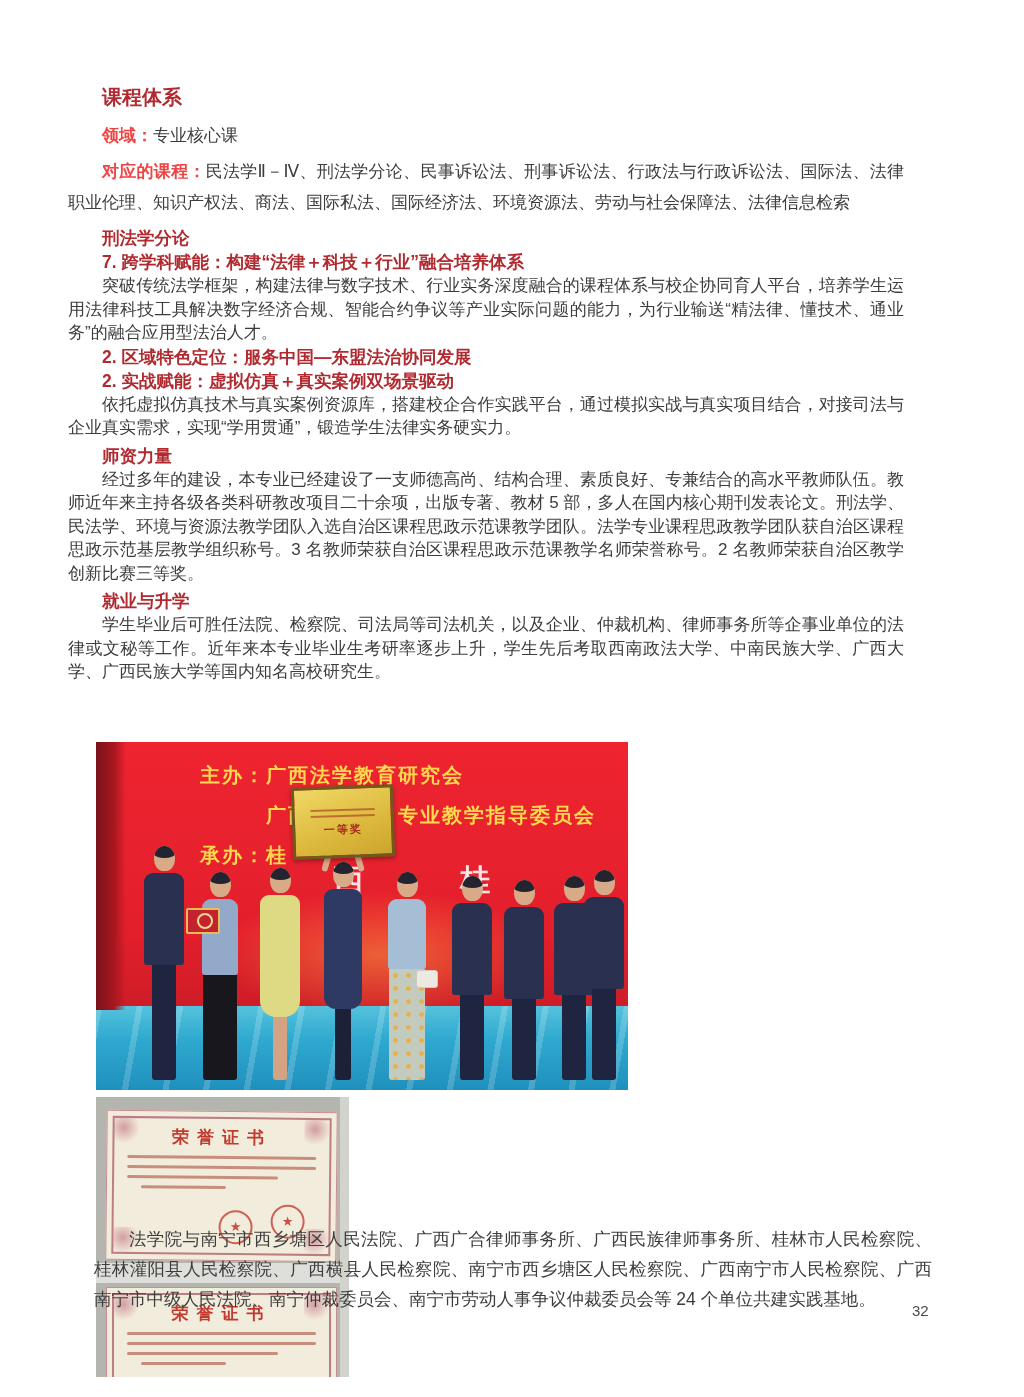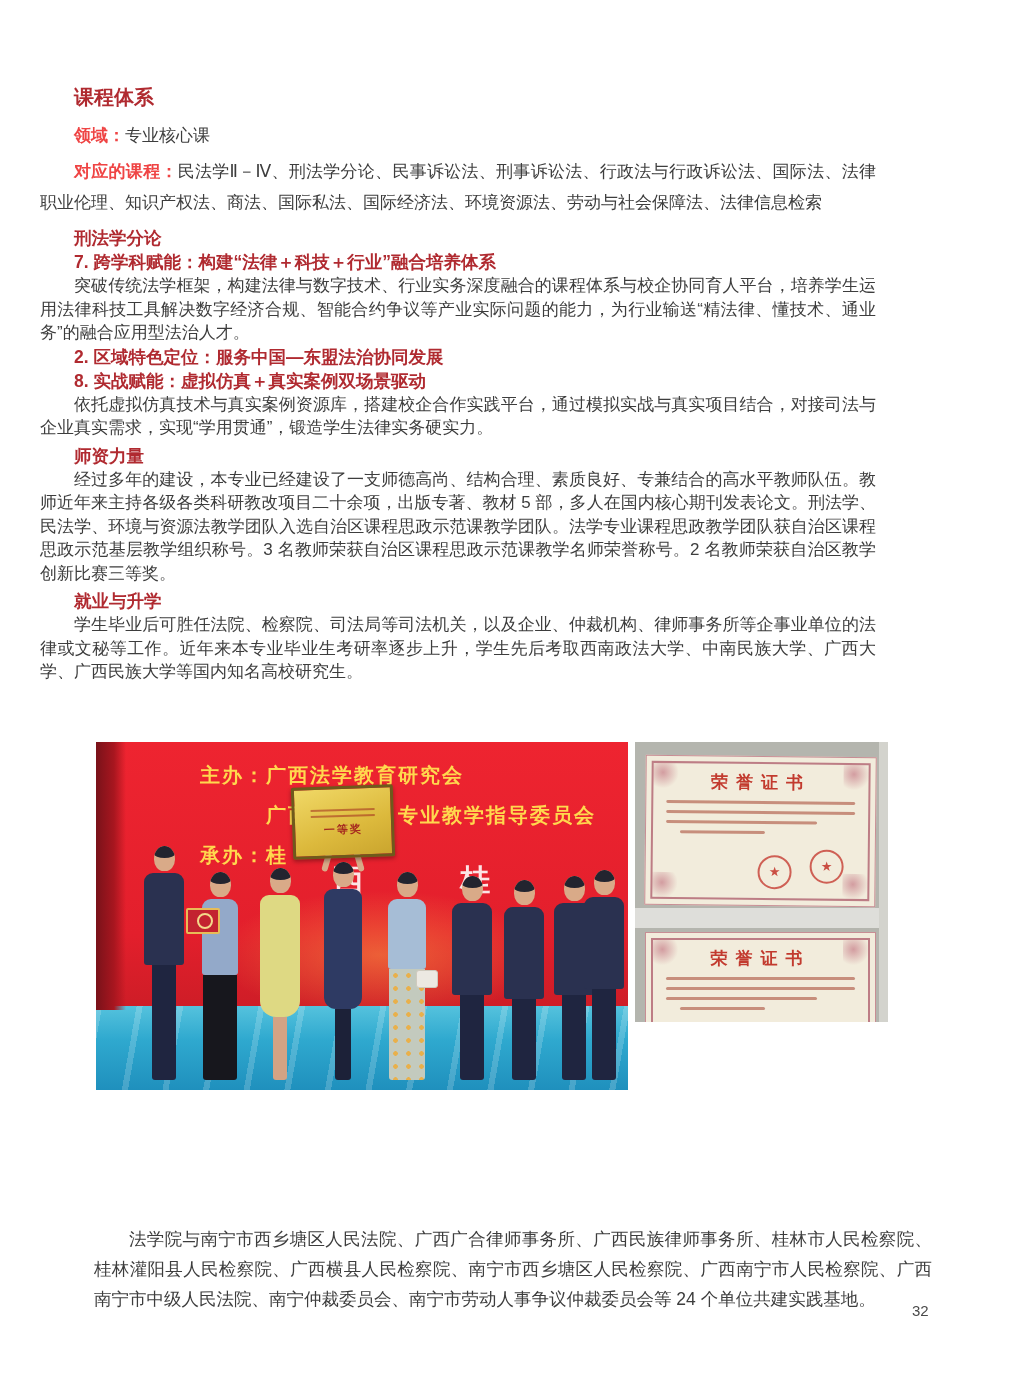--- a/index.html
+++ b/index.html
@@ -5,7 +5,7 @@
   html,body{margin:0;padding:0;background:#fff;}
   .page{position:relative;width:1024px;height:1397px;background:#ffffff;overflow:hidden;
         font-family:"Liberation Sans","DejaVu Sans",sans-serif;color:#3d3d3d;}
-  .content{padding:84px 94px 0 40px;width:836px;}
+  .content{padding:84px 94px 0 68px;width:836px;}
   h1.doc-title{font-size:20px;line-height:26px;margin:0 0 0 34px;color:#b02a30;font-weight:bold;}
   .line-field{margin:14px 0 0 0;line-height:24px;font-size:17px;text-indent:34px;}
   .red-label{color:#ef4444;font-weight:bold;}

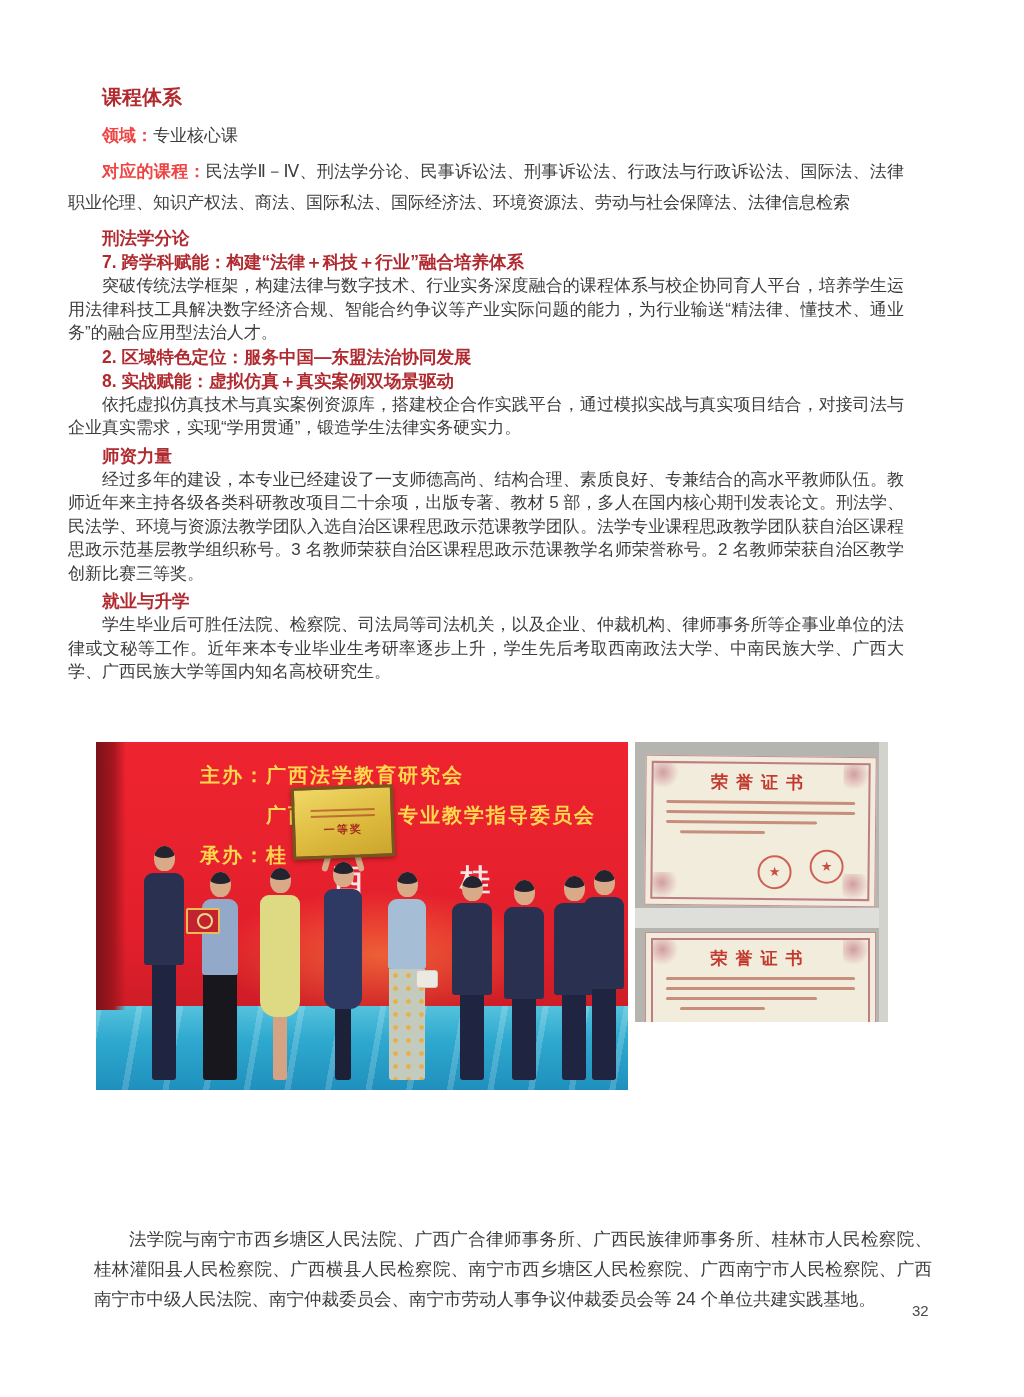--- a/index.html
+++ b/index.html
@@ -124,7 +124,7 @@
 
     <h3 class="sub">2. 区域特色定位：服务中国—东盟法治协同发展</h3>
 
-    <h3 class="sub">8. 实战赋能：虚拟仿真＋真实案例双场景驱动</h3>
+    <h3 class="sub">2. 实战赋能：虚拟仿真＋真实案例双场景驱动</h3>
     <p class="para">依托虚拟仿真技术与真实案例资源库，搭建校企合作实践平台，通过模拟实战与真实项目结合，对接司法与企业真实需求，实现“学用贯通”，锻造学生法律实务硬实力。</p>
 
     <h2 class="sec">师资力量</h2>

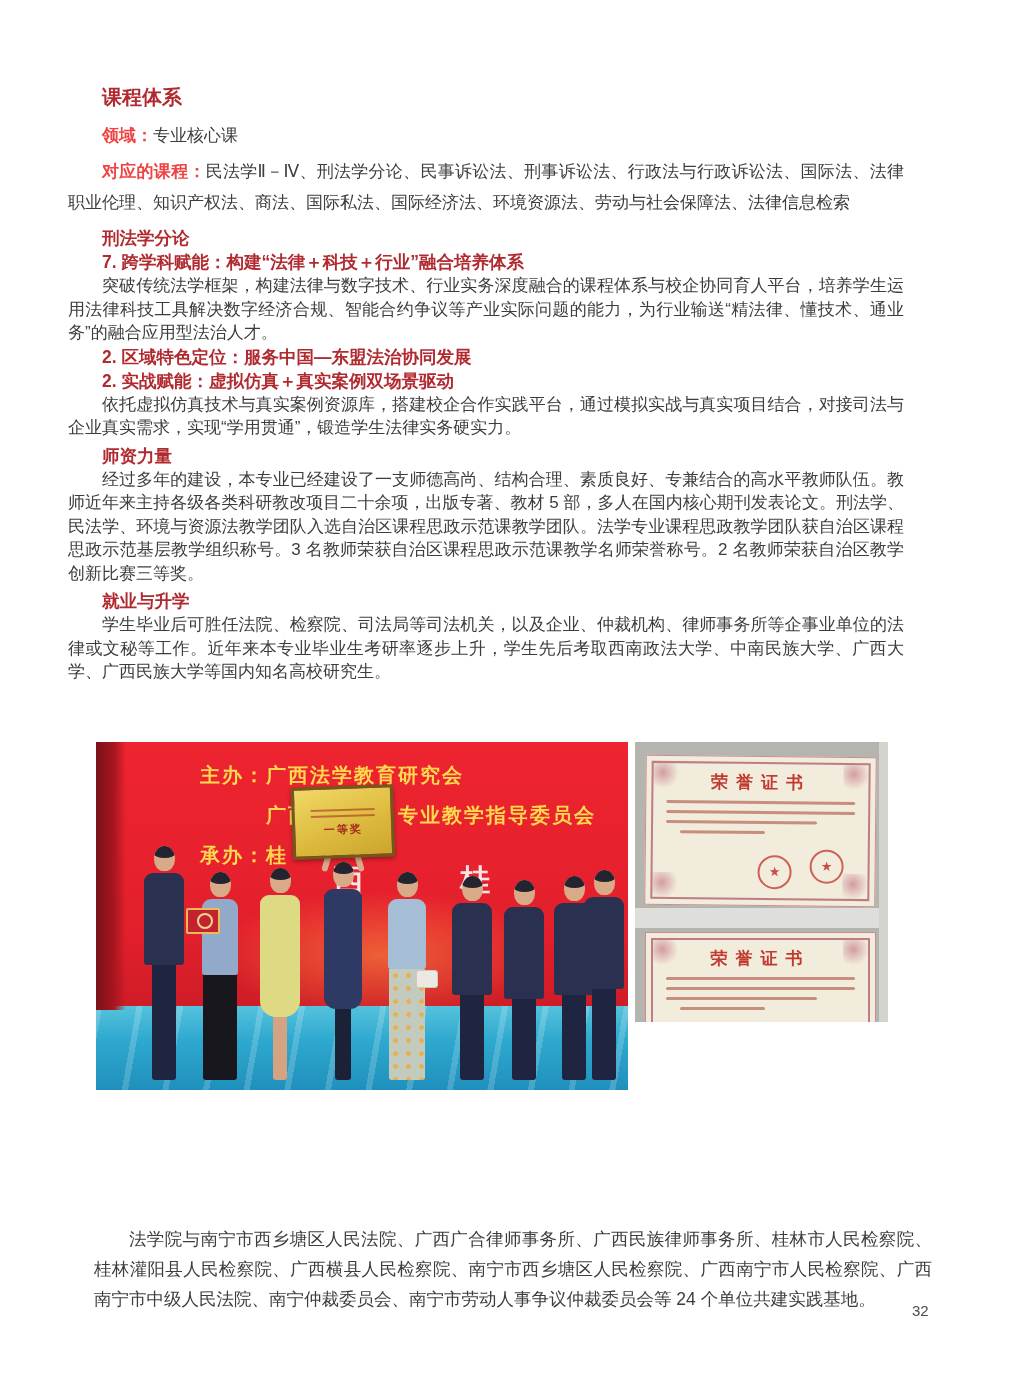--- a/index.html
+++ b/index.html
@@ -17,7 +17,7 @@
 
   
   .media{position:absolute;left:96px;top:742px;width:842px;}
-  .photo-row{display:flex;gap:7px;}
+  .photo-row{display:flex;gap:7px;flex-direction:column;}
 
   
   .photo-left{position:relative;width:532px;height:348px;overflow:hidden;

